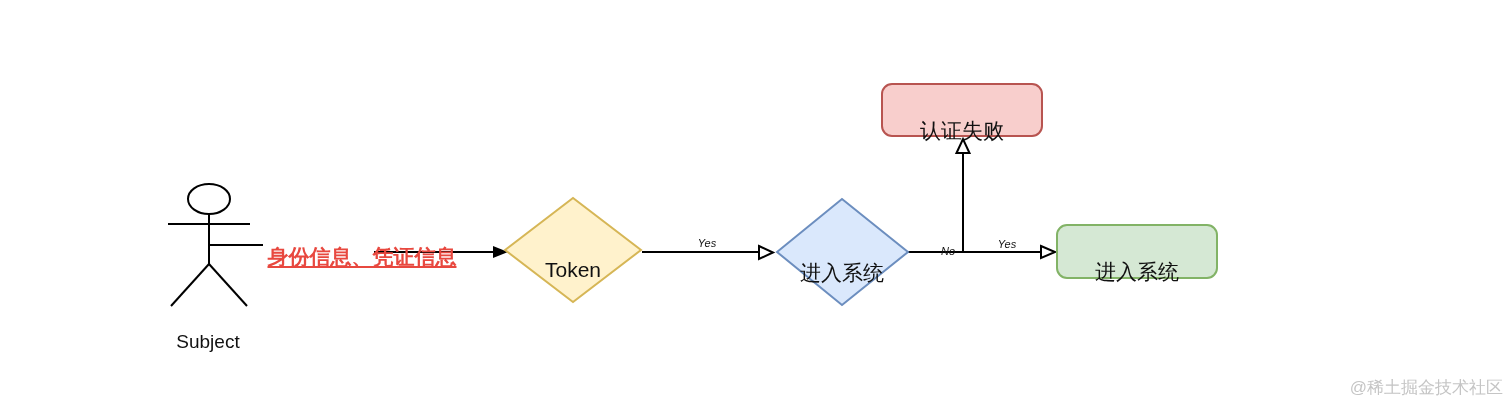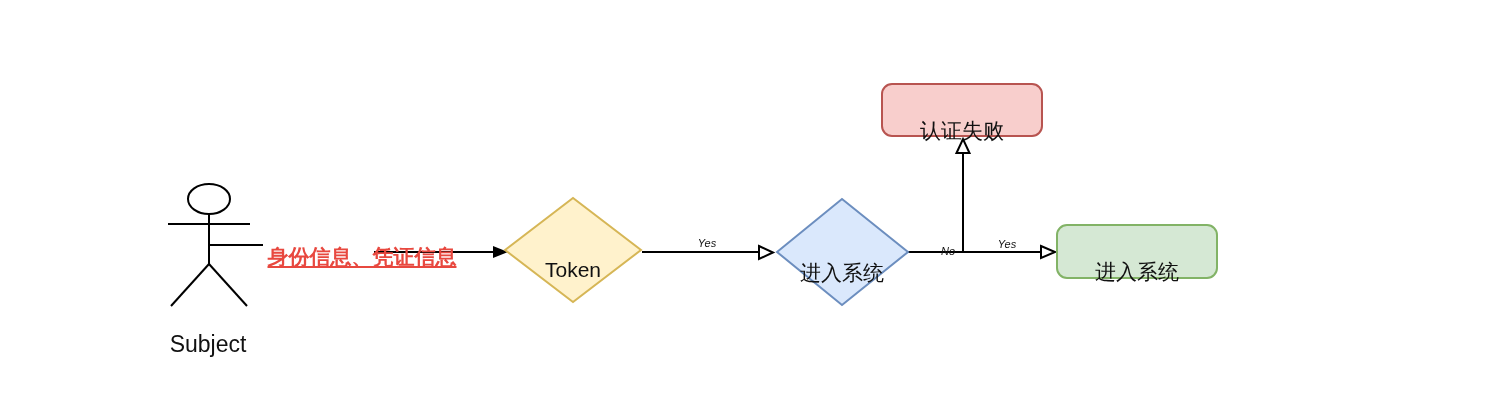--- a/index.html
+++ b/index.html
@@ -30,7 +30,7 @@
   }
   .node-lbl   { font-size: 21px; }
   .edge-lbl   { font-size: 11px; font-style: italic; }
-  .actor-lbl  { font-size: 23px; }
+  .actor-lbl  { font-size: 19px; }
   .msg-lbl    { font-size: 21px; font-weight: bold; text-decoration: underline; }
   .watermark {
     position: absolute;

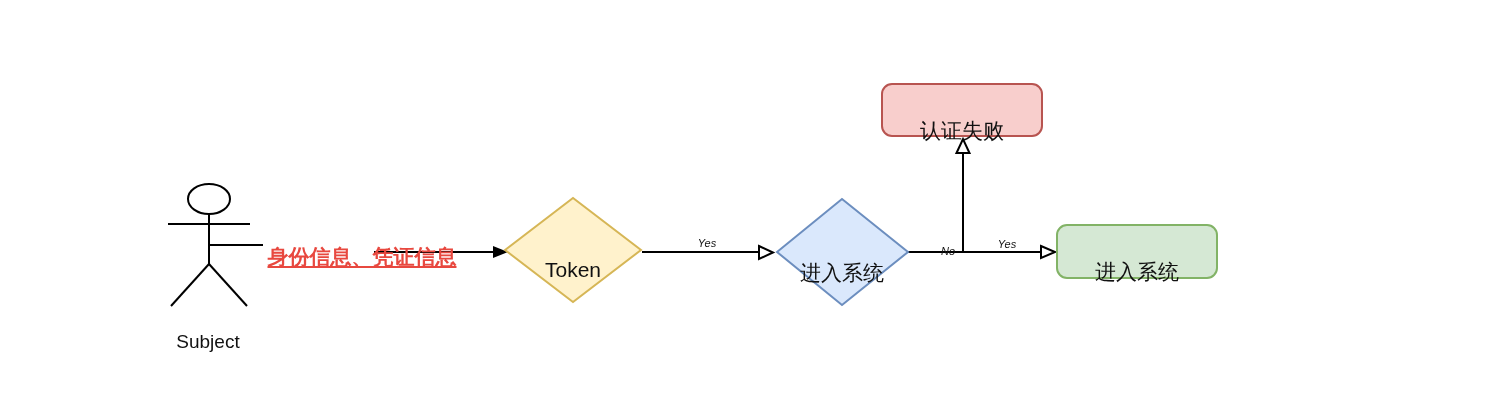--- a/index.html
+++ b/index.html
@@ -95,6 +95,7 @@
 
   <div class="lbl node-lbl" style="left:1137px; top:240px;text-align:right;">进入系统</div>
 
+  <div class="watermark" style="color: rgb(197, 197, 197);">@稀土掘金技术社区</div>
 </div>
 
 </body></html>

